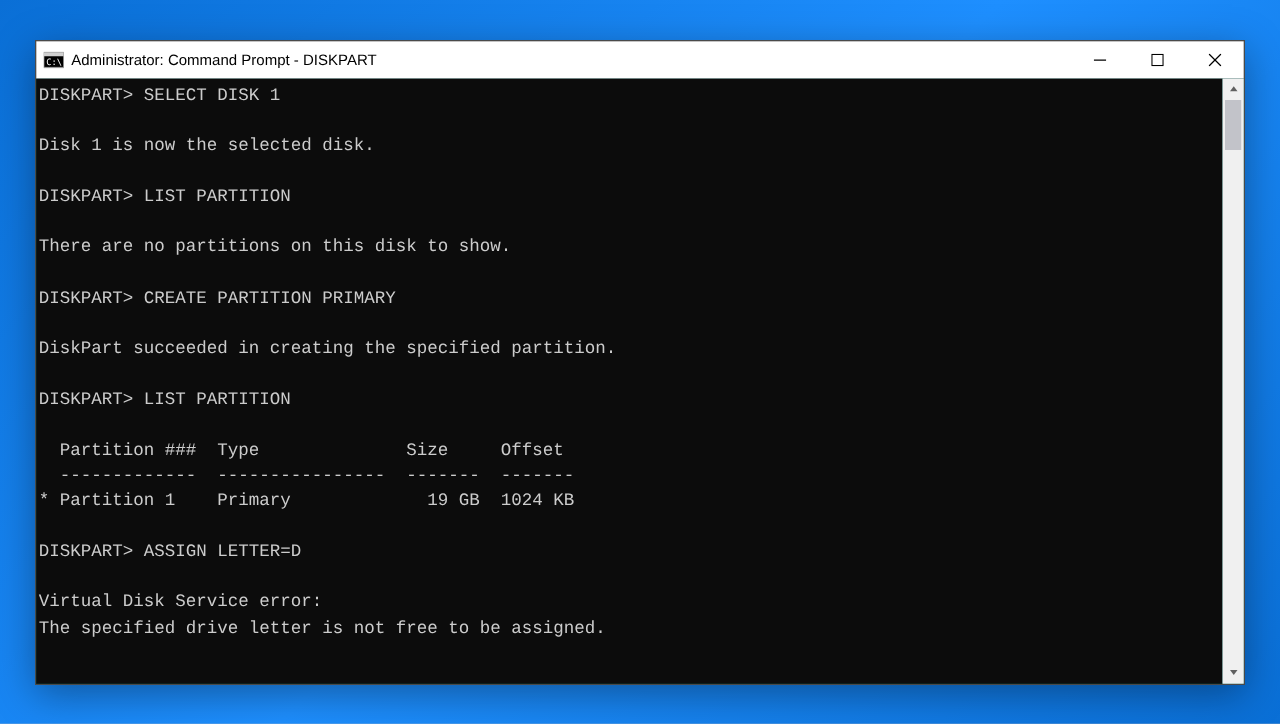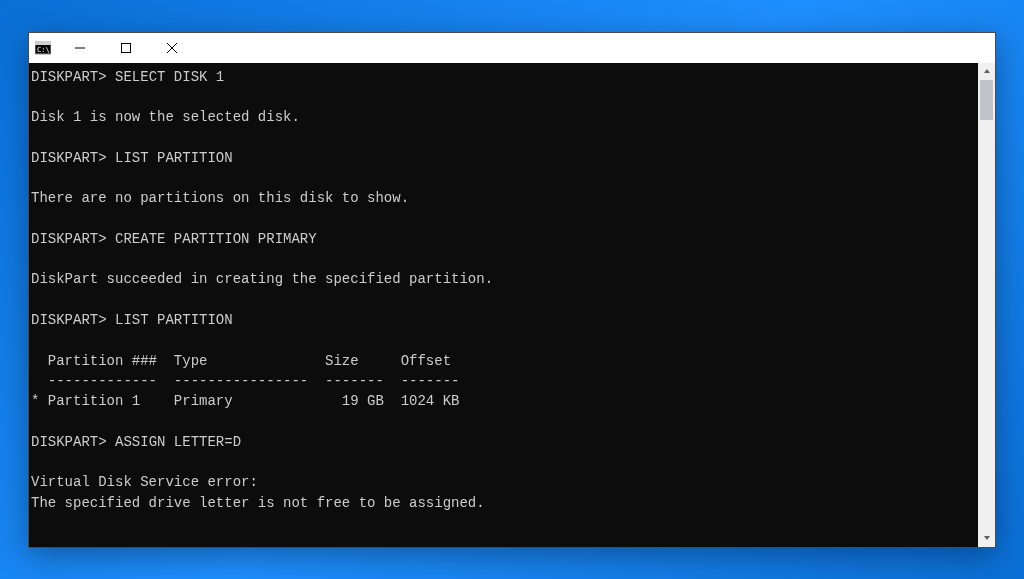--- a/index.html
+++ b/index.html
@@ -94,6 +94,7 @@
         <text x="2" y="12" font-size="7" fill="#fff" font-family="monospace">C:\</text>
       </svg>
     </span>
+    <span class="title">Administrator: Command Prompt - DISKPART</span>
     <div class="win-controls">
       <div class="win-btn">
         <svg width="10" height="10" viewBox="0 0 10 10">

